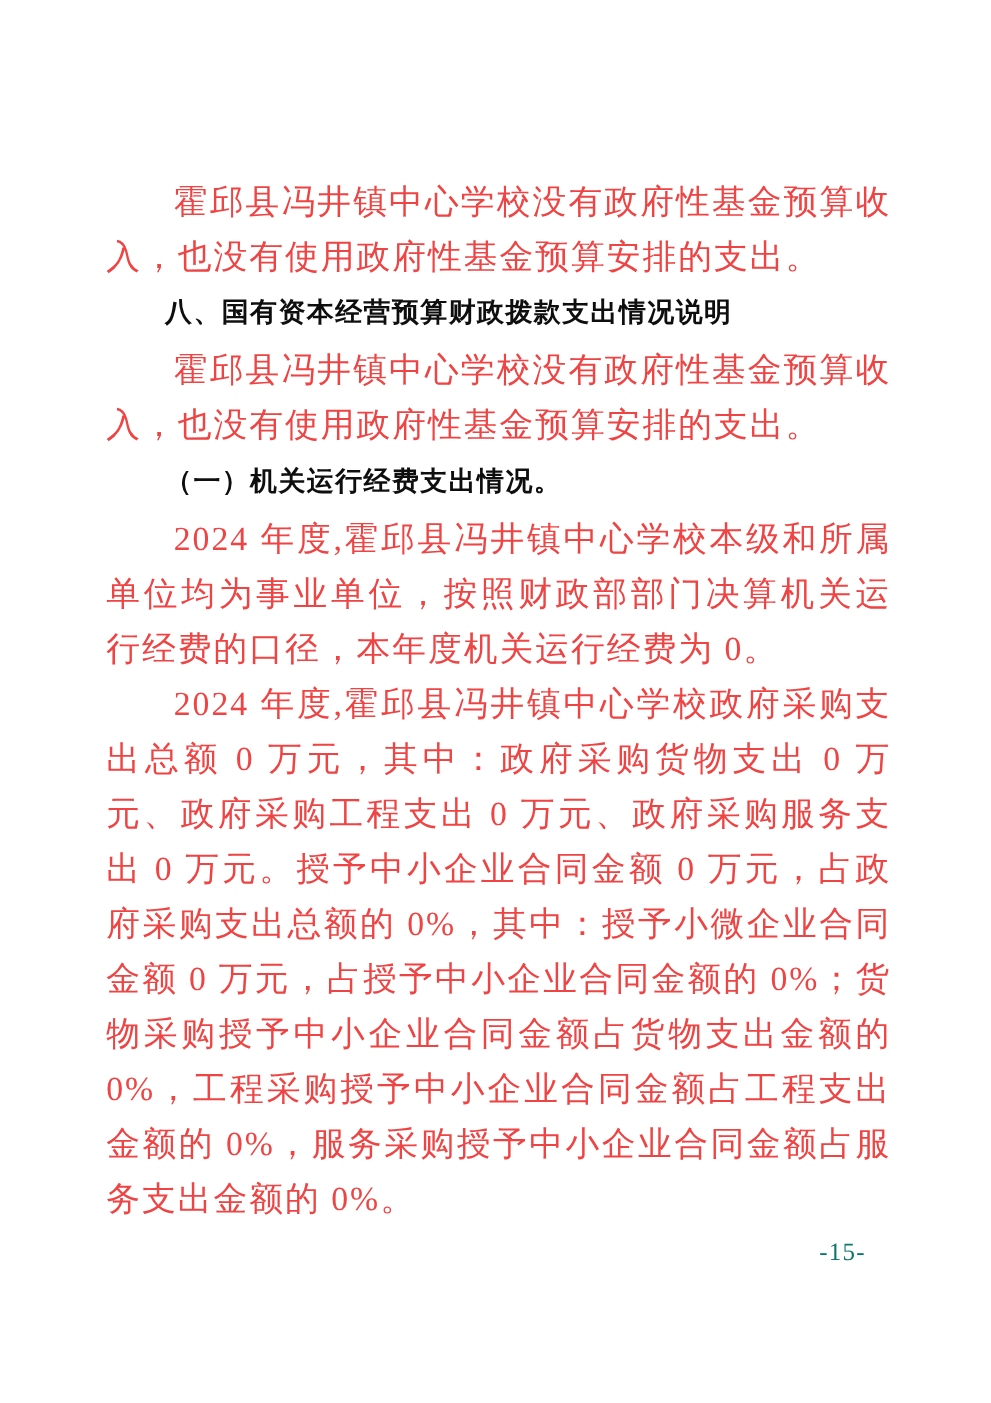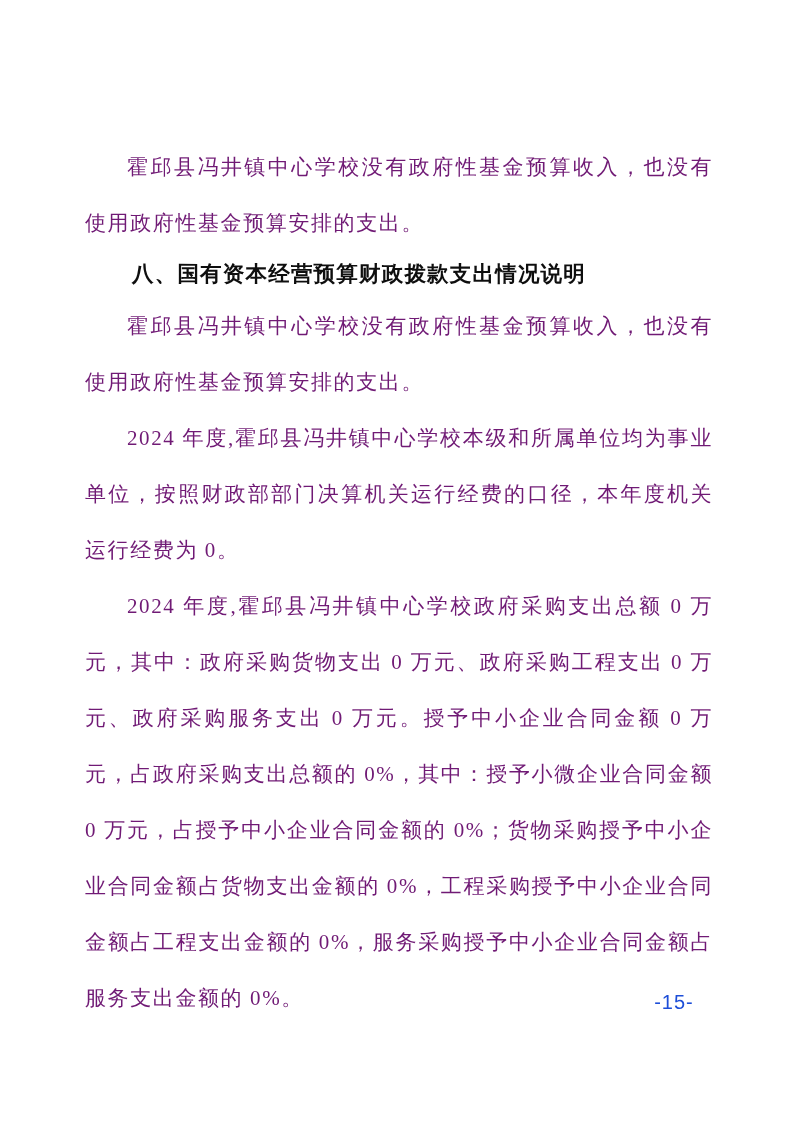--- a/index.html
+++ b/index.html
@@ -25,10 +25,10 @@
   .para {
     margin: 0;
     font-family: "Liberation Serif", "DejaVu Serif", serif;
-    font-size: 21px;
-    line-height: 56px;
+    font-size: 27px;
+    line-height: 44px;
     letter-spacing: 1.6px;
-    color: #701a75;
+    color: #ef4444;
     text-align: justify;
     text-indent: 2em;
     text-justify: inter-ideograph;

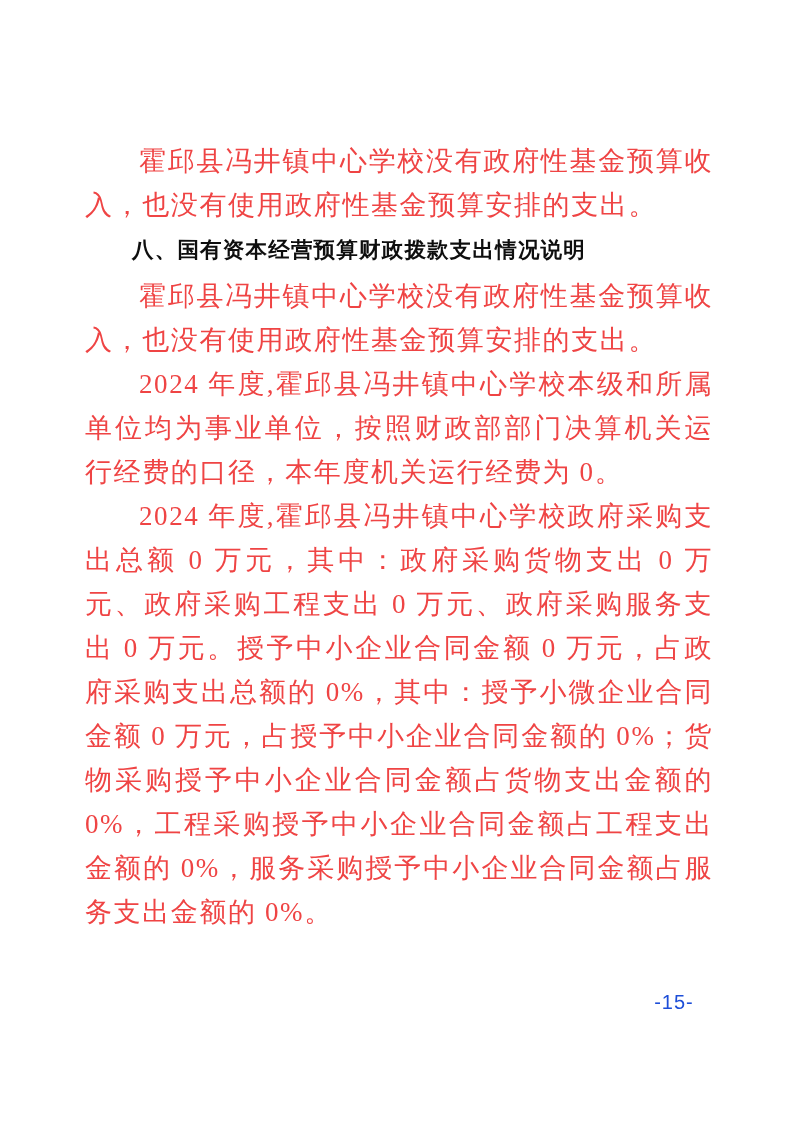--- a/index.html
+++ b/index.html
@@ -64,6 +64,7 @@
     <p class="para">霍邱县冯井镇中心学校没有政府性基金预算收入，也没有使用政府性基金预算安排的支出。</p>
     <h2 class="heading">八、国有资本经营预算财政拨款支出情况说明</h2>
     <p class="para">霍邱县冯井镇中心学校没有政府性基金预算收入，也没有使用政府性基金预算安排的支出。</p>
+    <h3 class="heading">（一）机关运行经费支出情况。</h3>
     <p class="para">2024 年度,霍邱县冯井镇中心学校本级和所属单位均为事业单位，按照财政部部门决算机关运行经费的口径，本年度机关运行经费为 0。</p>
     <p class="para">2024 年度,霍邱县冯井镇中心学校政府采购支出总额 0 万元，其中：政府采购货物支出 0 万元、政府采购工程支出 0 万元、政府采购服务支出 0 万元。授予中小企业合同金额 0 万元，占政府采购支出总额的 0%，其中：授予小微企业合同金额 0 万元，占授予中小企业合同金额的 0%；货物采购授予中小企业合同金额占货物支出金额的 0%，工程采购授予中小企业合同金额占工程支出金额的 0%，服务采购授予中小企业合同金额占服务支出金额的 0%。</p>
   </div>

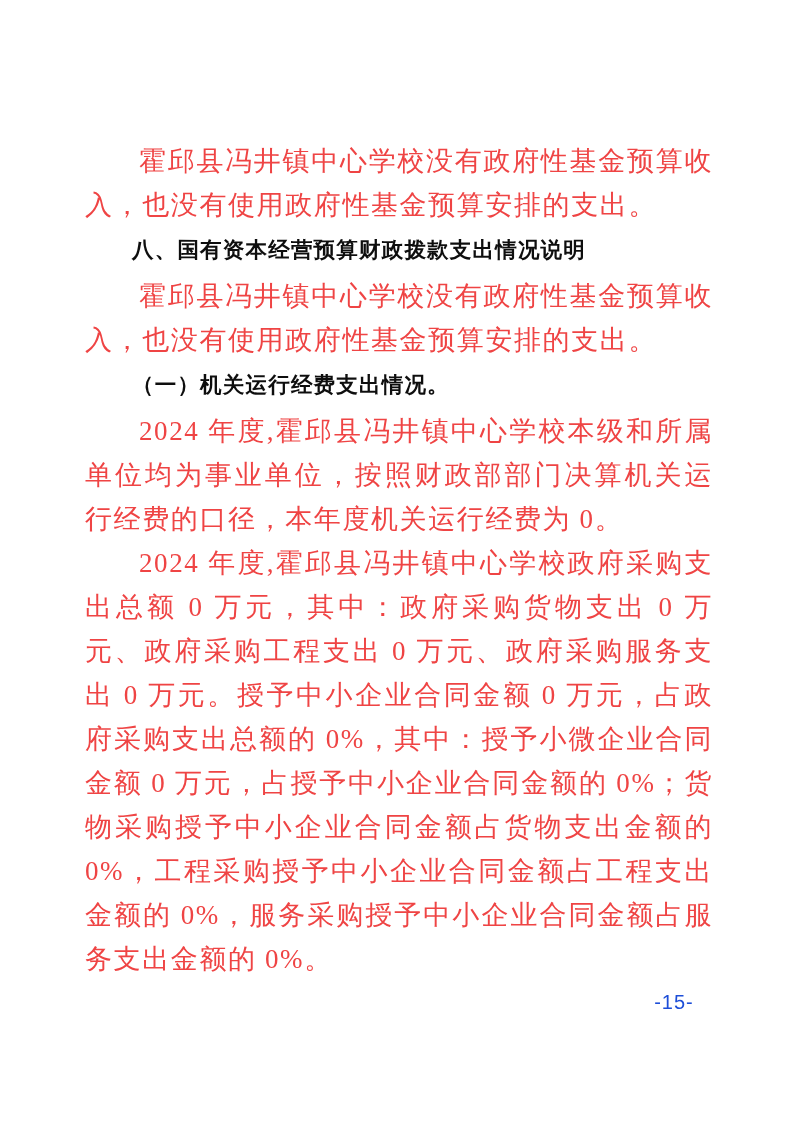--- a/index.html
+++ b/index.html
@@ -50,10 +50,10 @@
     left: 644px;
     width: 60px;
     text-align: center;
-    font-family: Liberation Sans, sans-serif;
+    font-family: Liberation Serif, serif;
     font-size: 20px;
     letter-spacing: 1px;
-    color: #1d4ed8;
+    color: #0f766e;
   }
 </style>
 </head>

